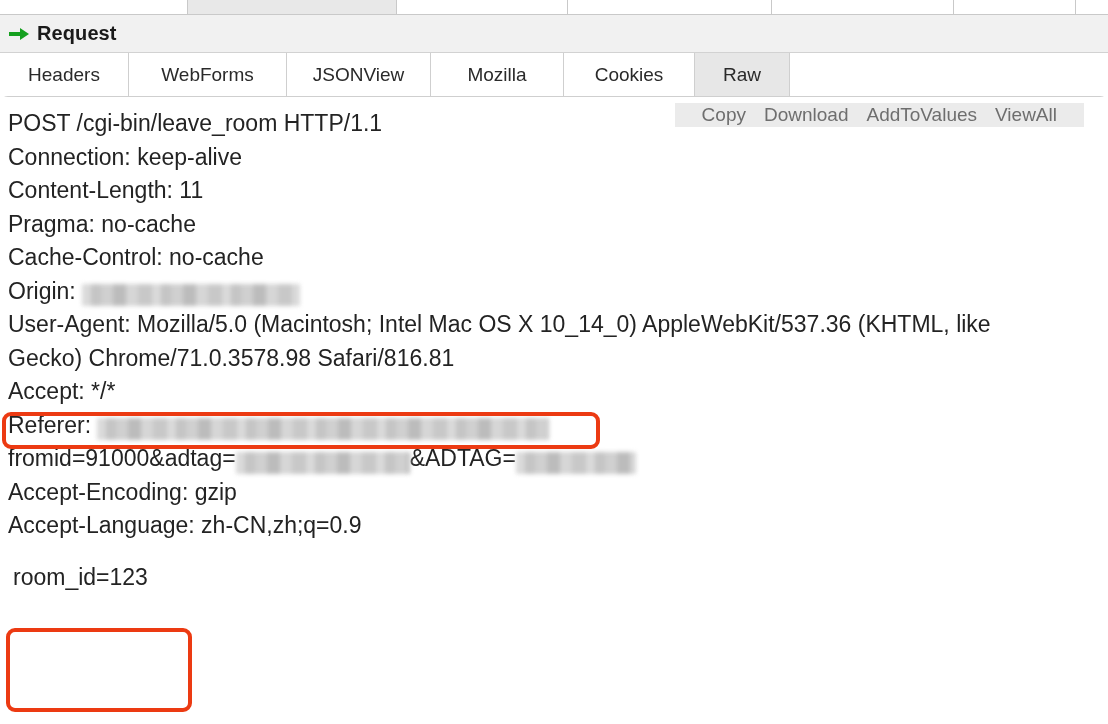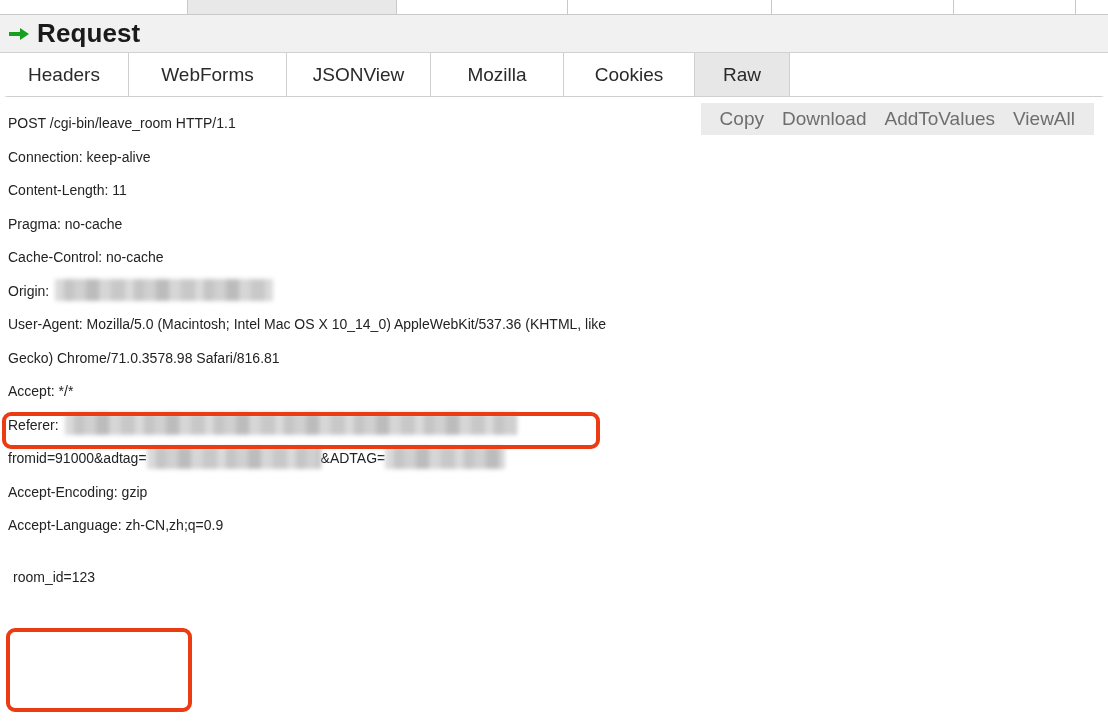--- a/index.html
+++ b/index.html
@@ -70,7 +70,7 @@
     display: block;
   }
   .request-title {
-    font-size: 26px;
+    font-size: 20px;
     font-weight: bold;
     color: #1a1a1a;
     letter-spacing: 0.1px;

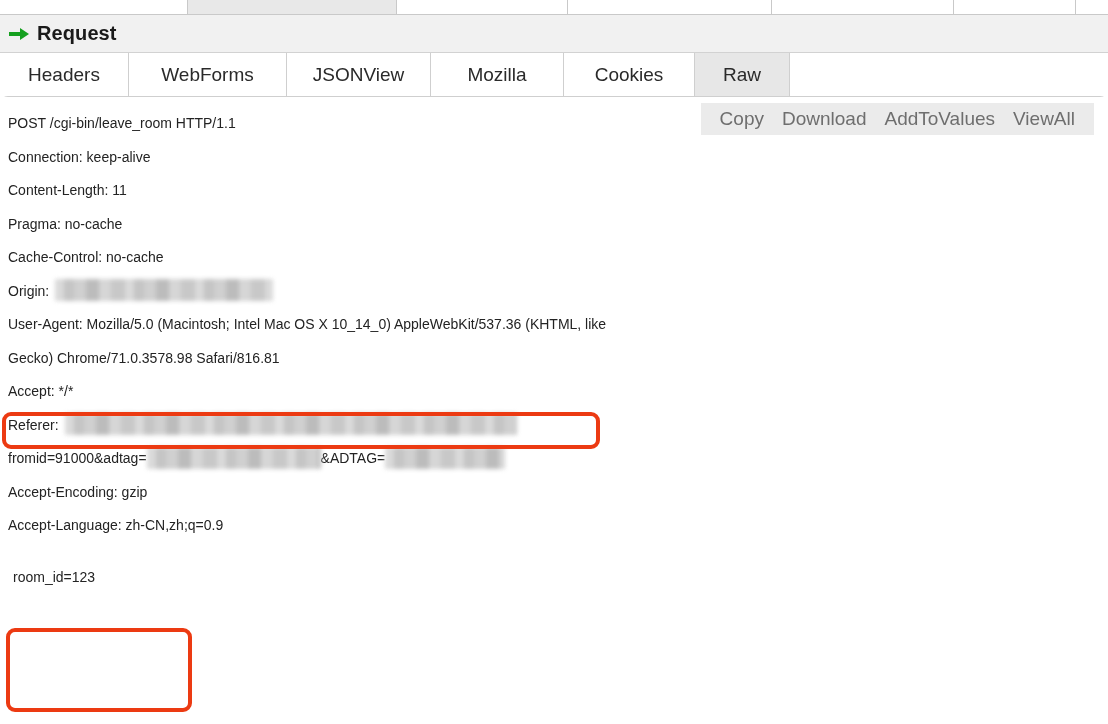--- a/index.html
+++ b/index.html
@@ -138,12 +138,12 @@
     padding: 10px 8px 0 8px;
   }
   .raw-line {
-    font-size: 14px;
+    font-size: 23px;
     line-height: 33.5px;
     color: #232323;
     white-space: pre;
     display: flex;
-    align-items: center;
+    align-items: flex-end;
     height: 33.5px;
   }
 

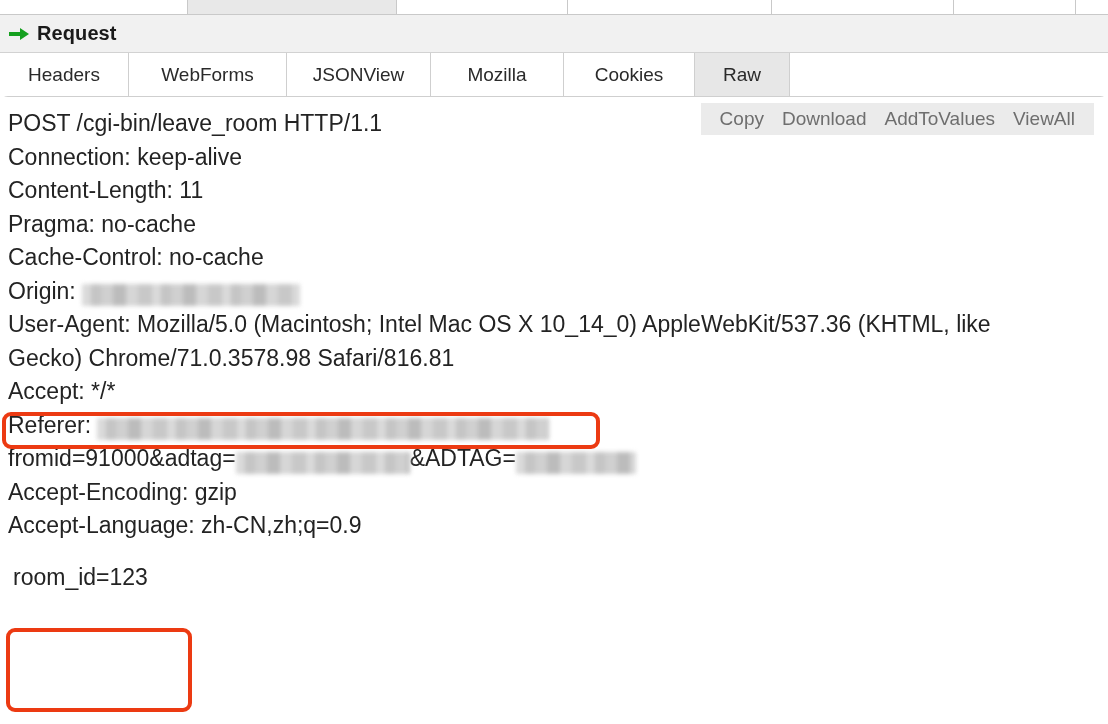--- a/index.html
+++ b/index.html
@@ -111,13 +111,13 @@
   
   .toolbar {
     position: absolute;
-    right: 14px;
+    right: 24px;
     top: 103px;
-    height: 32px;
+    height: 24px;
     background: #ebebeb;
     display: flex;
     align-items: center;
-    padding: 0 10px;
+    padding: 0 18px;
     box-sizing: border-box;
   }
   .toolbar-btn {

